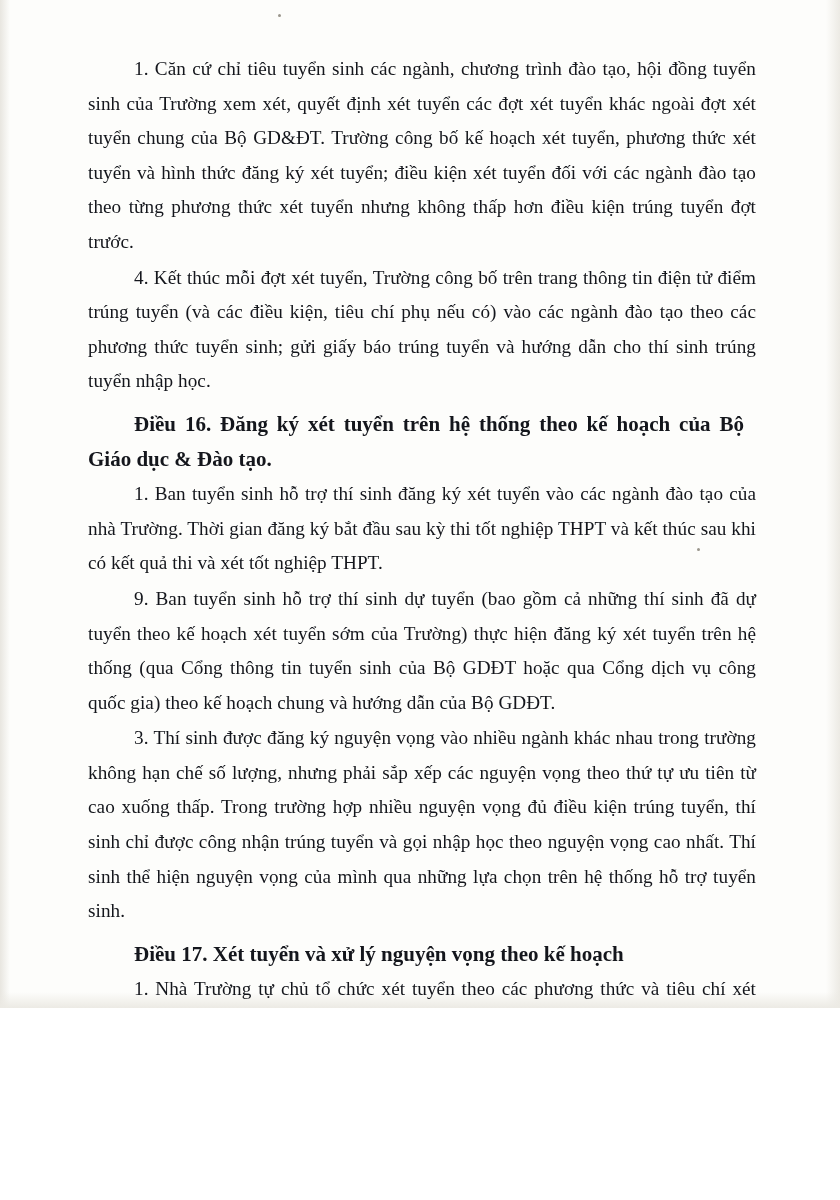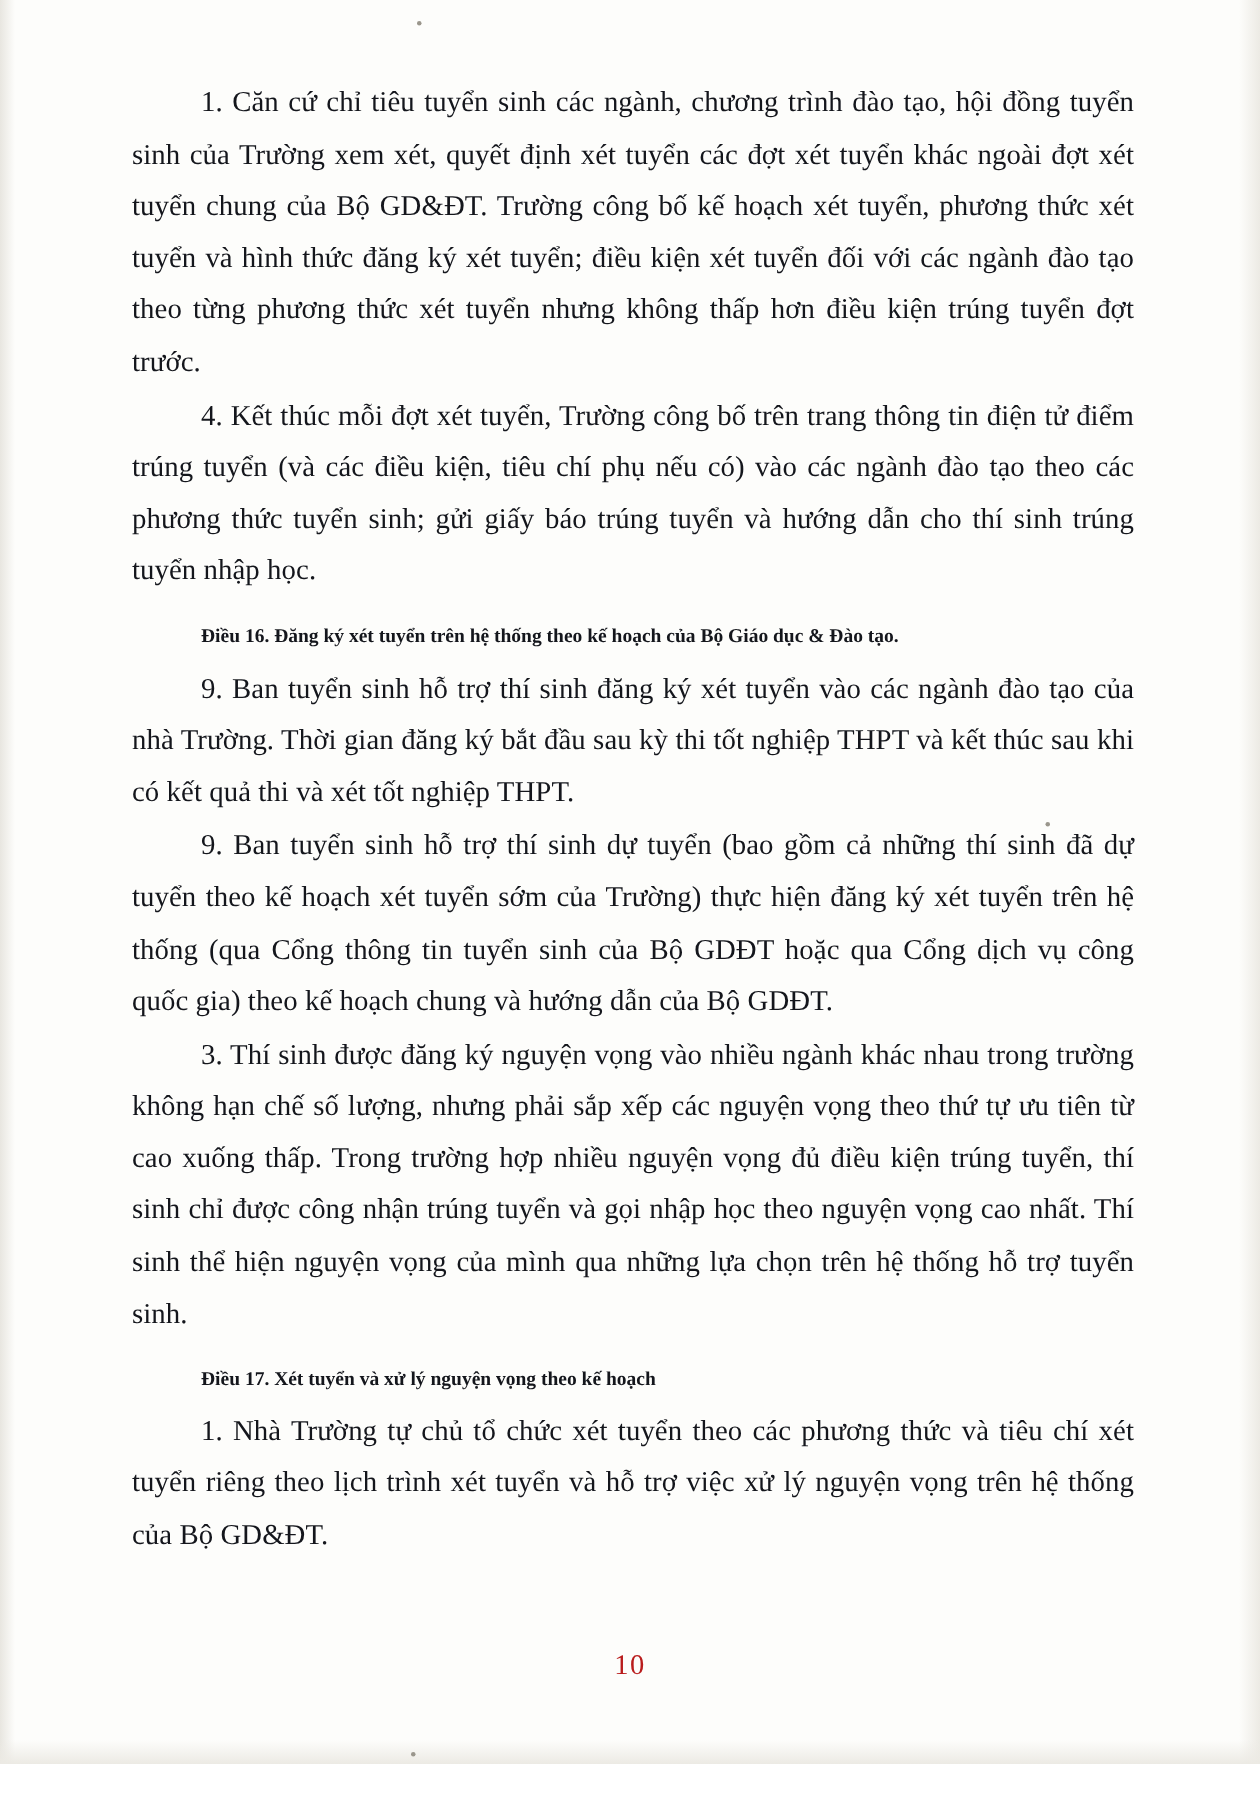--- a/index.html
+++ b/index.html
@@ -10,7 +10,7 @@
   .page {
     position: relative;
     width: 840px;
-    height: 1176px;
+    height: 1008px;
     margin: 0 auto;
     background: #fdfdfb;
     overflow: hidden;

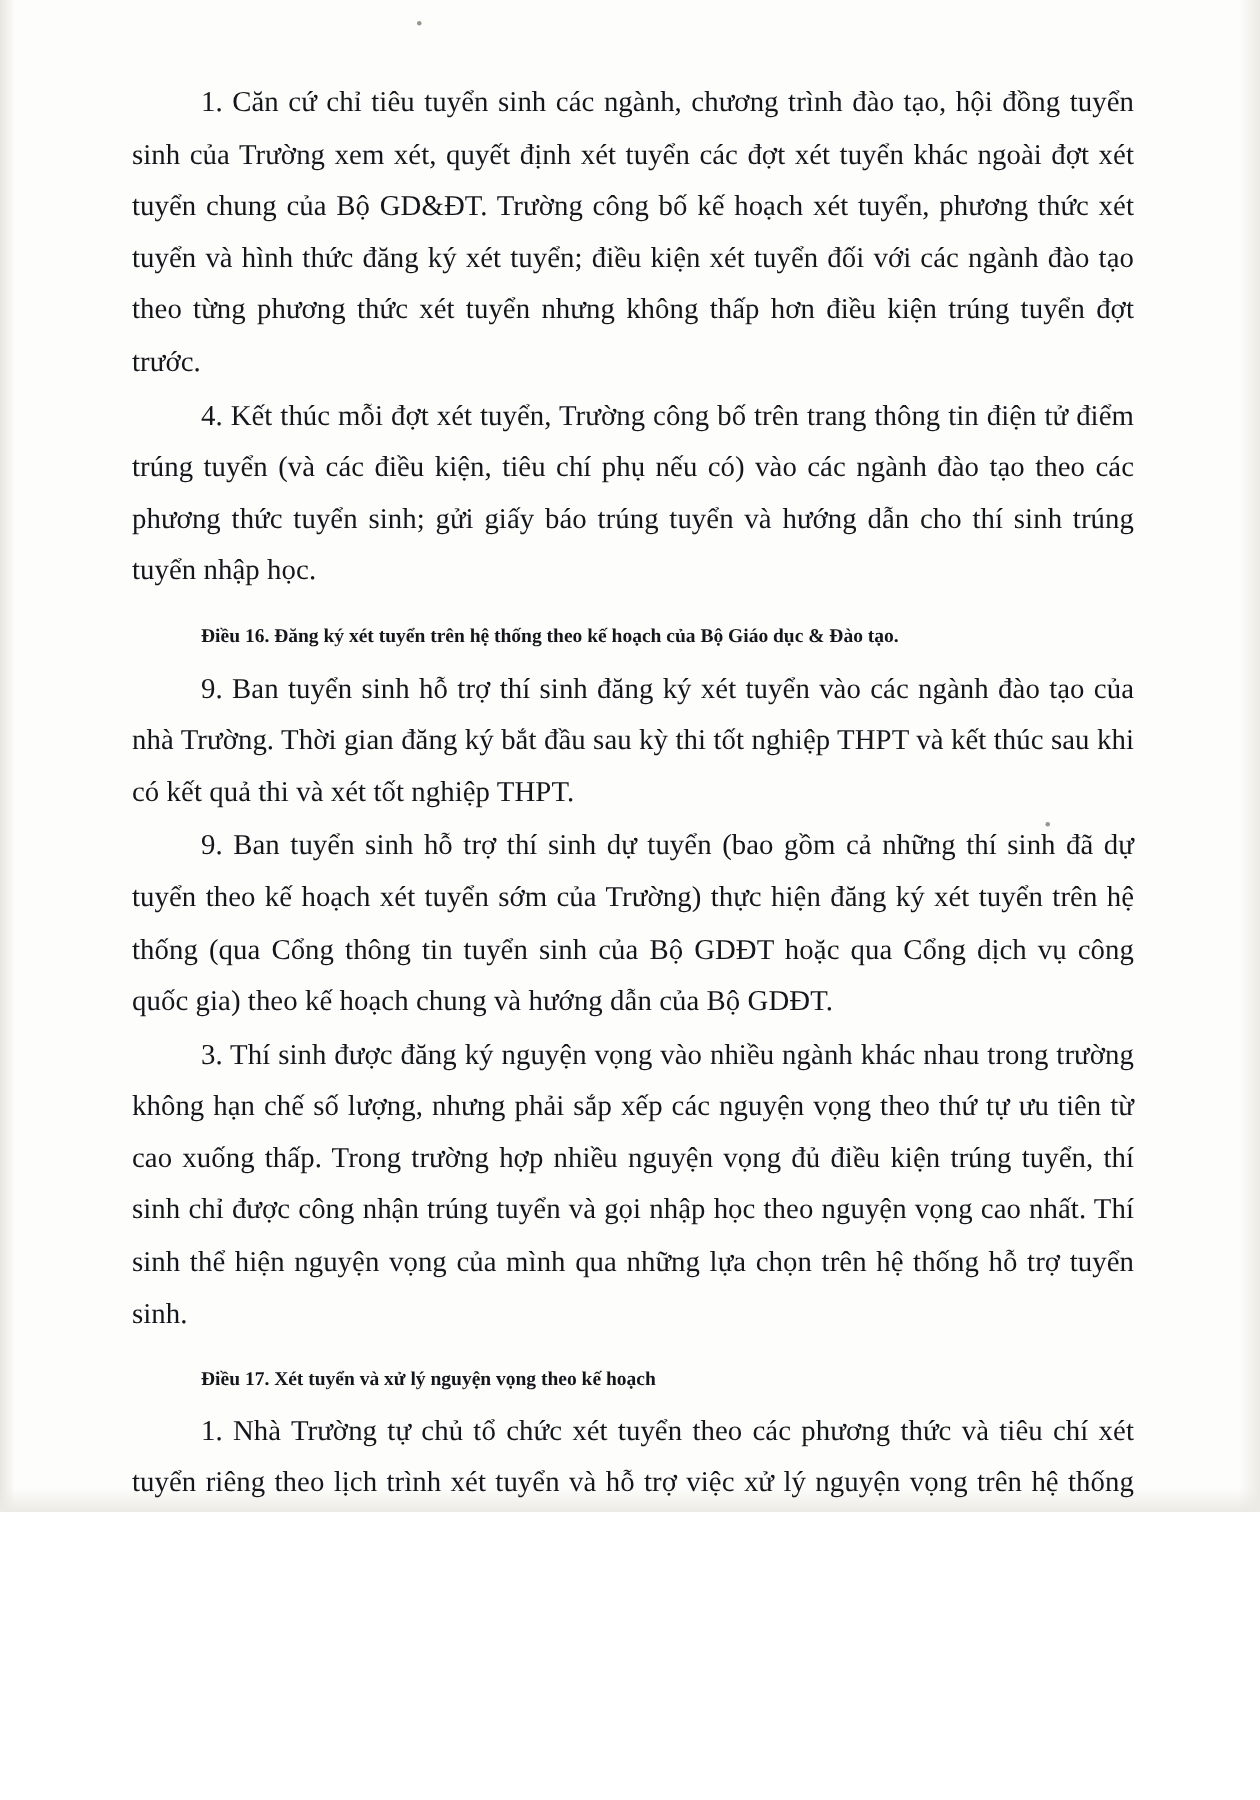--- a/index.html
+++ b/index.html
@@ -62,7 +62,7 @@
   }
   p.heading {
     margin: 8px 12px 1px 0;
-    font-size: 13px;
+    font-size: 21px;
     line-height: 34.6px;
     text-align: justify;
     font-weight: bold;

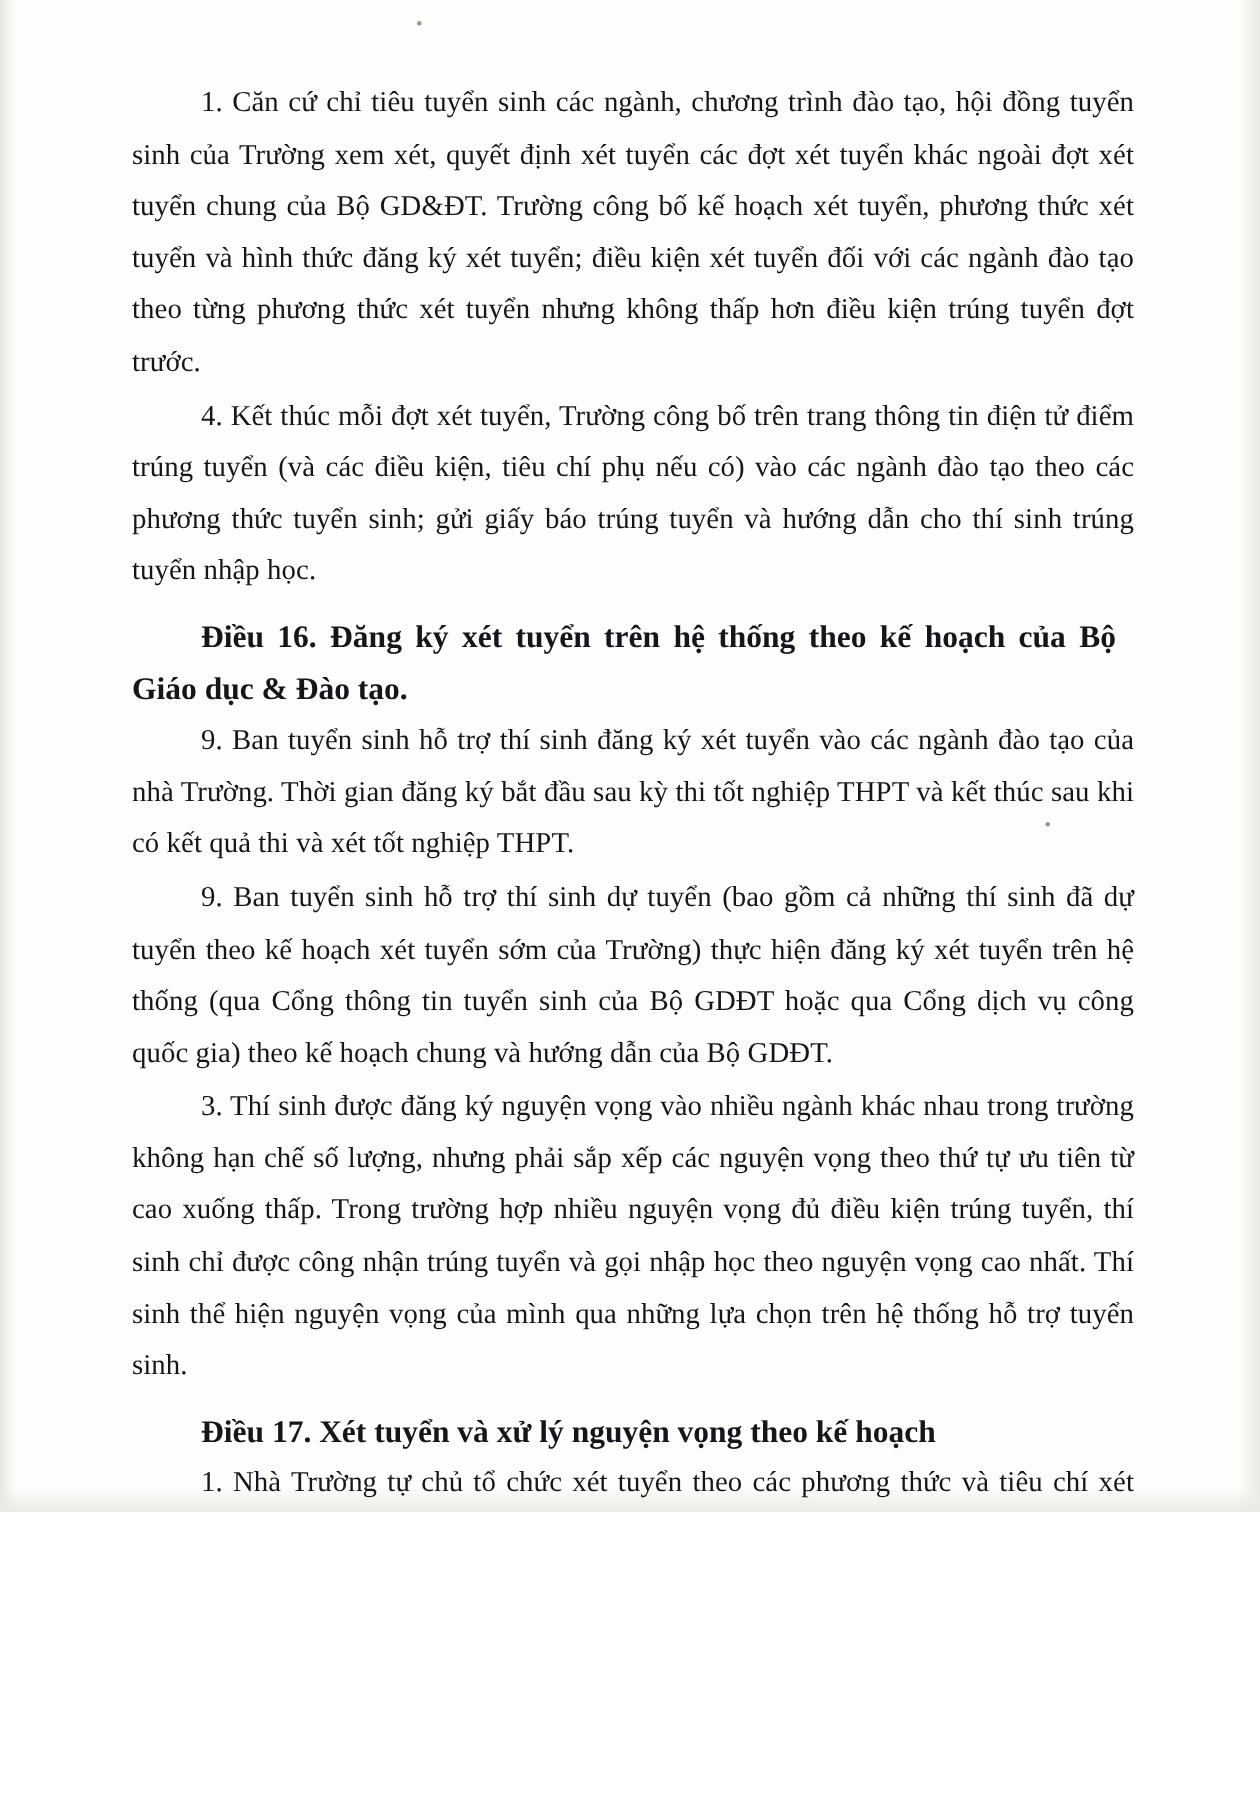--- a/index.html
+++ b/index.html
@@ -99,7 +99,7 @@
 
     <p class="heading">Điều 16. Đăng ký xét tuyển trên hệ thống theo kế hoạch của Bộ Giáo dục &amp; Đào tạo.</p>
 
-    <p class="para">9. Ban tuyển sinh hỗ trợ thí sinh đăng ký xét tuyển vào các ngành đào tạo của nhà Trường. Thời gian đăng ký bắt đầu sau kỳ thi tốt nghiệp THPT và kết thúc sau khi có kết quả thi và xét tốt nghiệp THPT.</p>
+    <p class="para">1. Ban tuyển sinh hỗ trợ thí sinh đăng ký xét tuyển vào các ngành đào tạo của nhà Trường. Thời gian đăng ký bắt đầu sau kỳ thi tốt nghiệp THPT và kết thúc sau khi có kết quả thi và xét tốt nghiệp THPT.</p>
     <p class="para">9. Ban tuyển sinh hỗ trợ thí sinh dự tuyển (bao gồm cả những thí sinh đã dự tuyển theo kế hoạch xét tuyển sớm của Trường) thực hiện đăng ký xét tuyển trên hệ thống (qua Cổng thông tin tuyển sinh của Bộ GDĐT hoặc qua Cổng dịch vụ công quốc gia) theo kế hoạch chung và hướng dẫn của Bộ GDĐT.</p>
     <p class="para">3. Thí sinh được đăng ký nguyện vọng vào nhiều ngành khác nhau trong trường không hạn chế số lượng, nhưng phải sắp xếp các nguyện vọng theo thứ tự ưu tiên từ cao xuống thấp. Trong trường hợp nhiều nguyện vọng đủ điều kiện trúng tuyển, thí sinh chỉ được công nhận trúng tuyển và gọi nhập học theo nguyện vọng cao nhất. Thí sinh thể hiện nguyện vọng của mình qua những lựa chọn trên hệ thống hỗ trợ tuyển sinh.</p>
 

